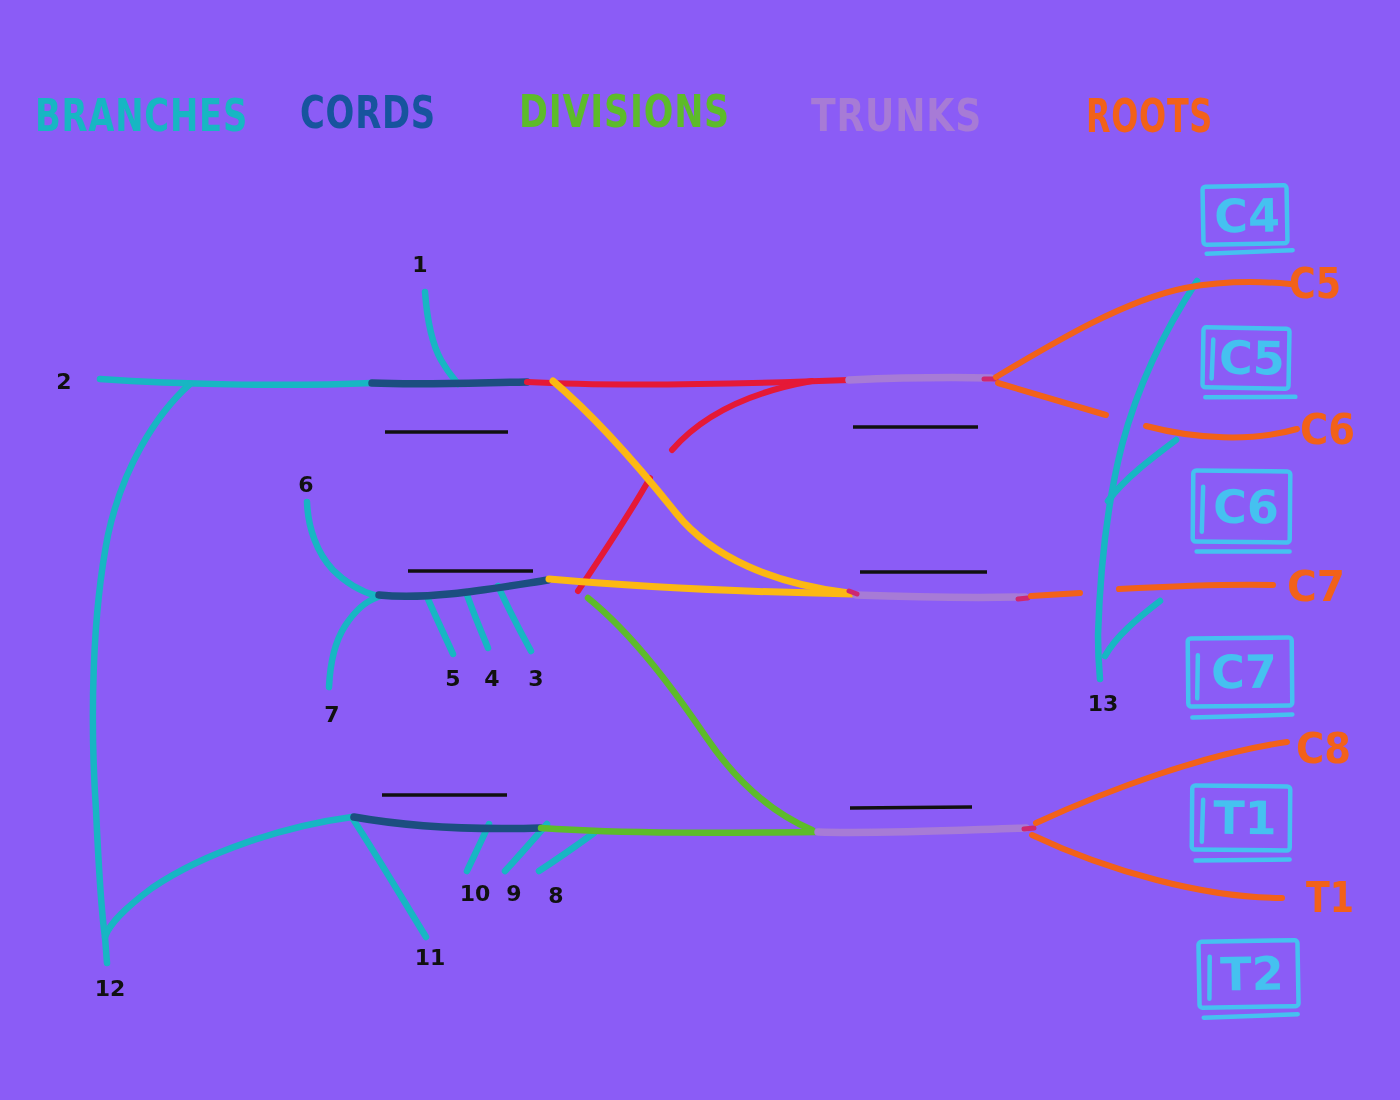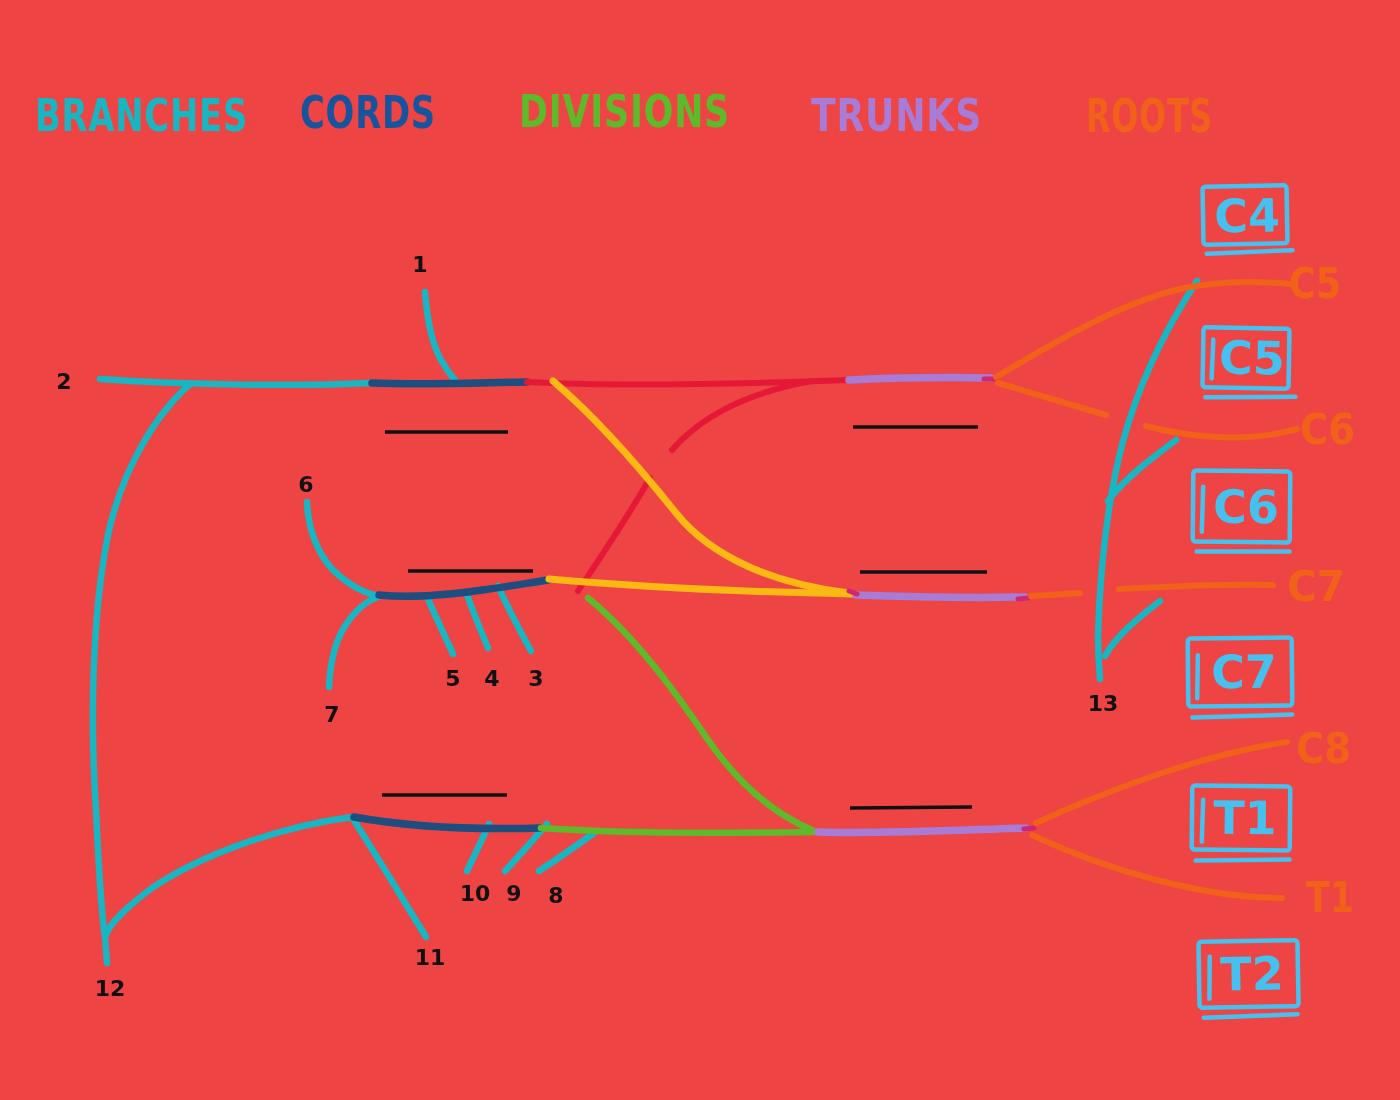--- a/index.html
+++ b/index.html
@@ -14,7 +14,7 @@
     position: relative;
     width: 1400px;
     height: 1100px;
-    background: #ef4444;
+    background: #8b5cf6;
   }
   svg text {
     font-family: "DejaVu Sans", "Liberation Sans", sans-serif;

